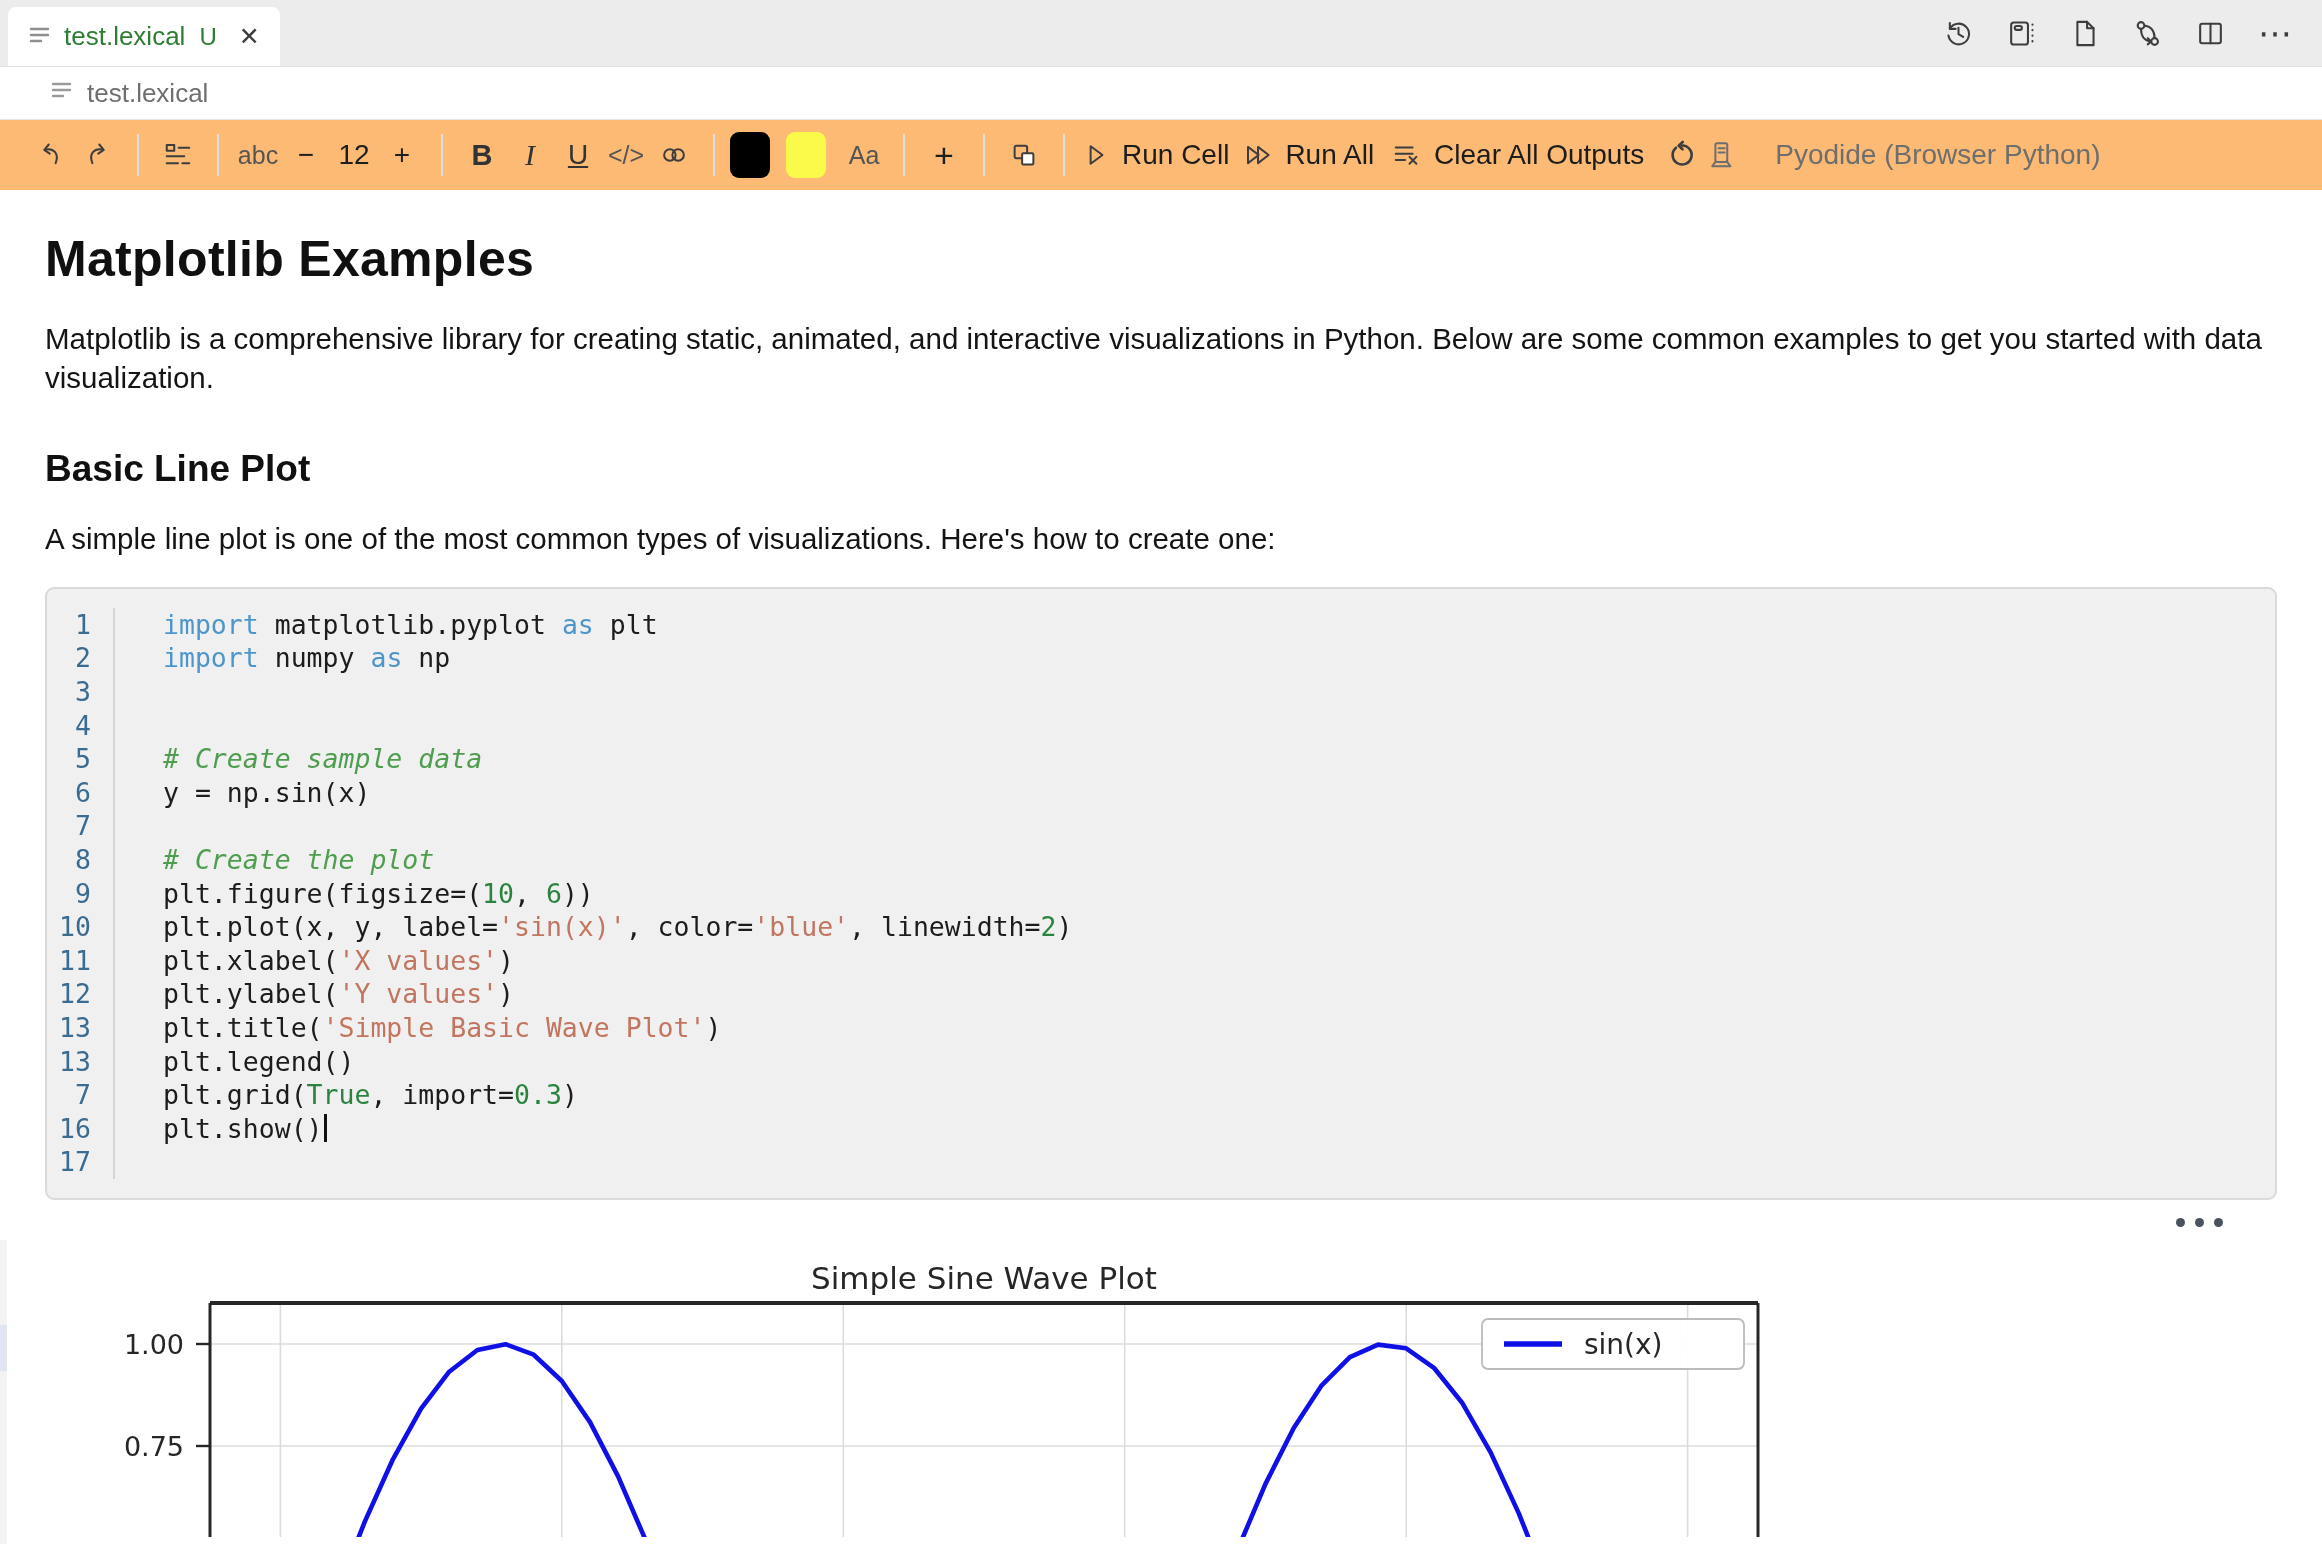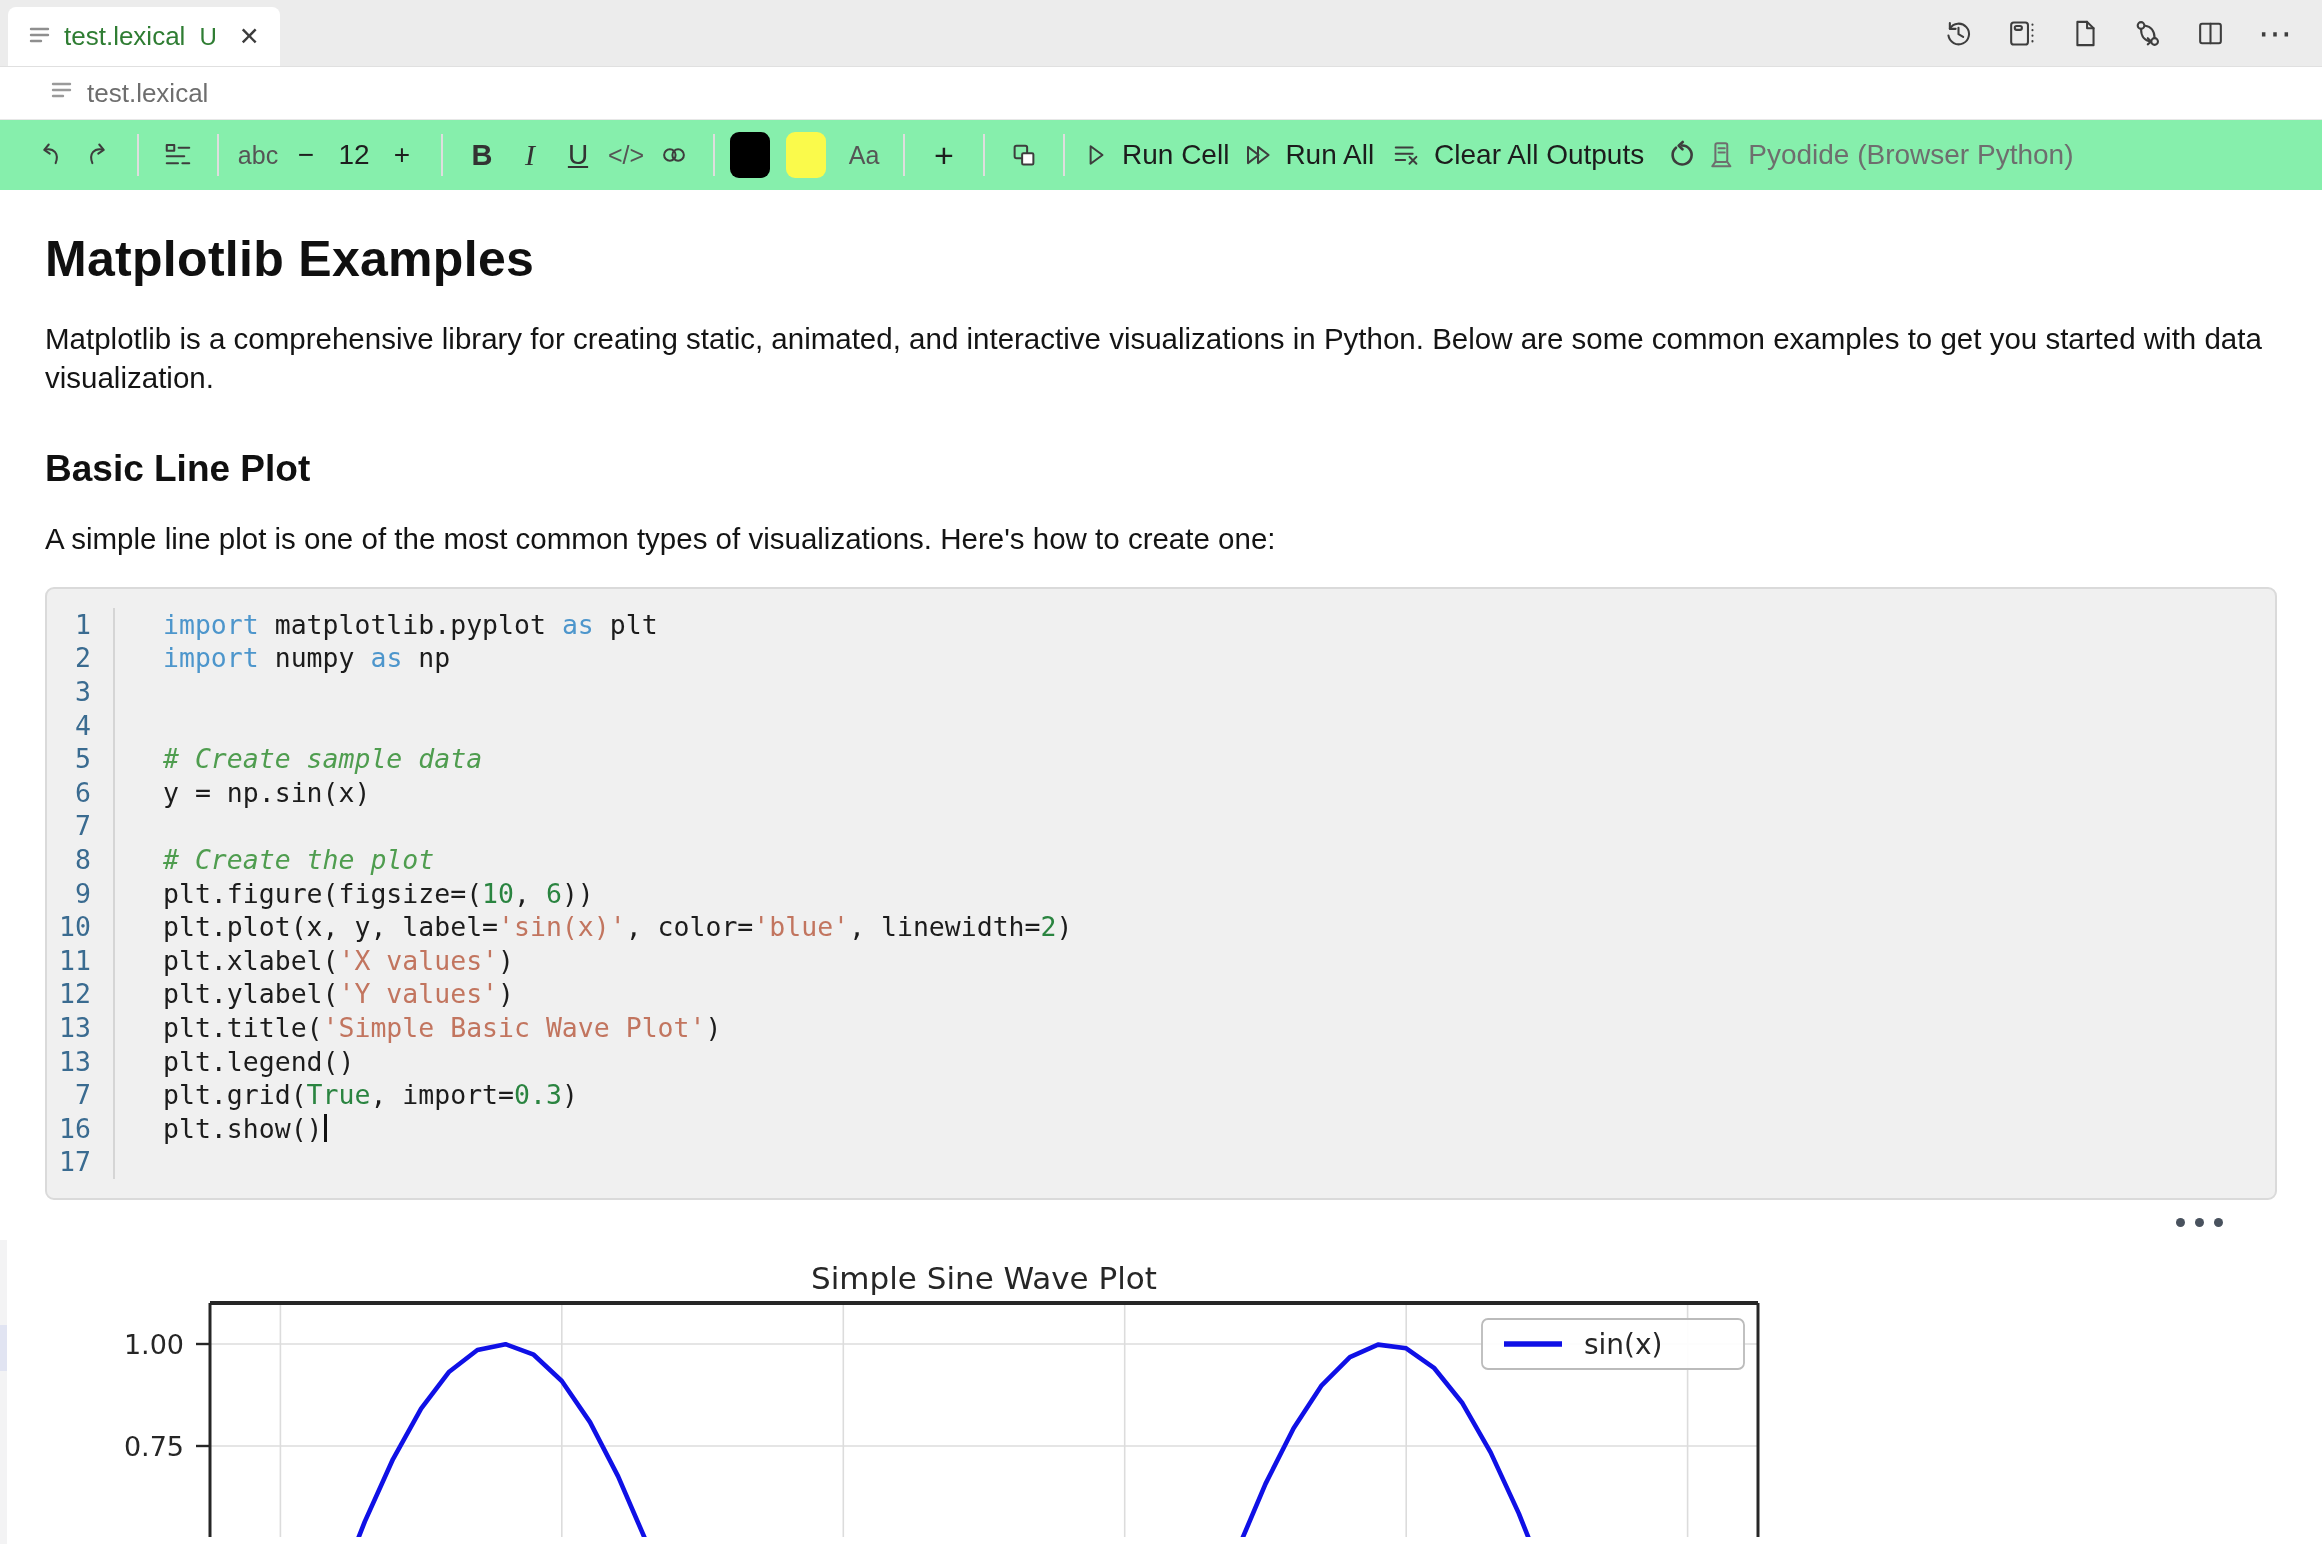--- a/index.html
+++ b/index.html
@@ -29,7 +29,7 @@
   .tab .lines-icon svg { stroke:#8f8f8f; }
 
   
-  .toolbar { height:70px; display:flex; align-items:center; padding:0 26px; background:#86efac; }
+  .toolbar { height:70px; display:flex; align-items:center; padding:0 26px; background:#fdba74; }
   .sep { width:2px; height:42px; background:#dedede; margin:0 15px; flex:none; }
   .tbtn { display:flex; align-items:center; justify-content:center; min-width:48px; height:52px;
           background:none; border:none; cursor:pointer; color:#3d3d3d; font-size:28px; gap:12px;

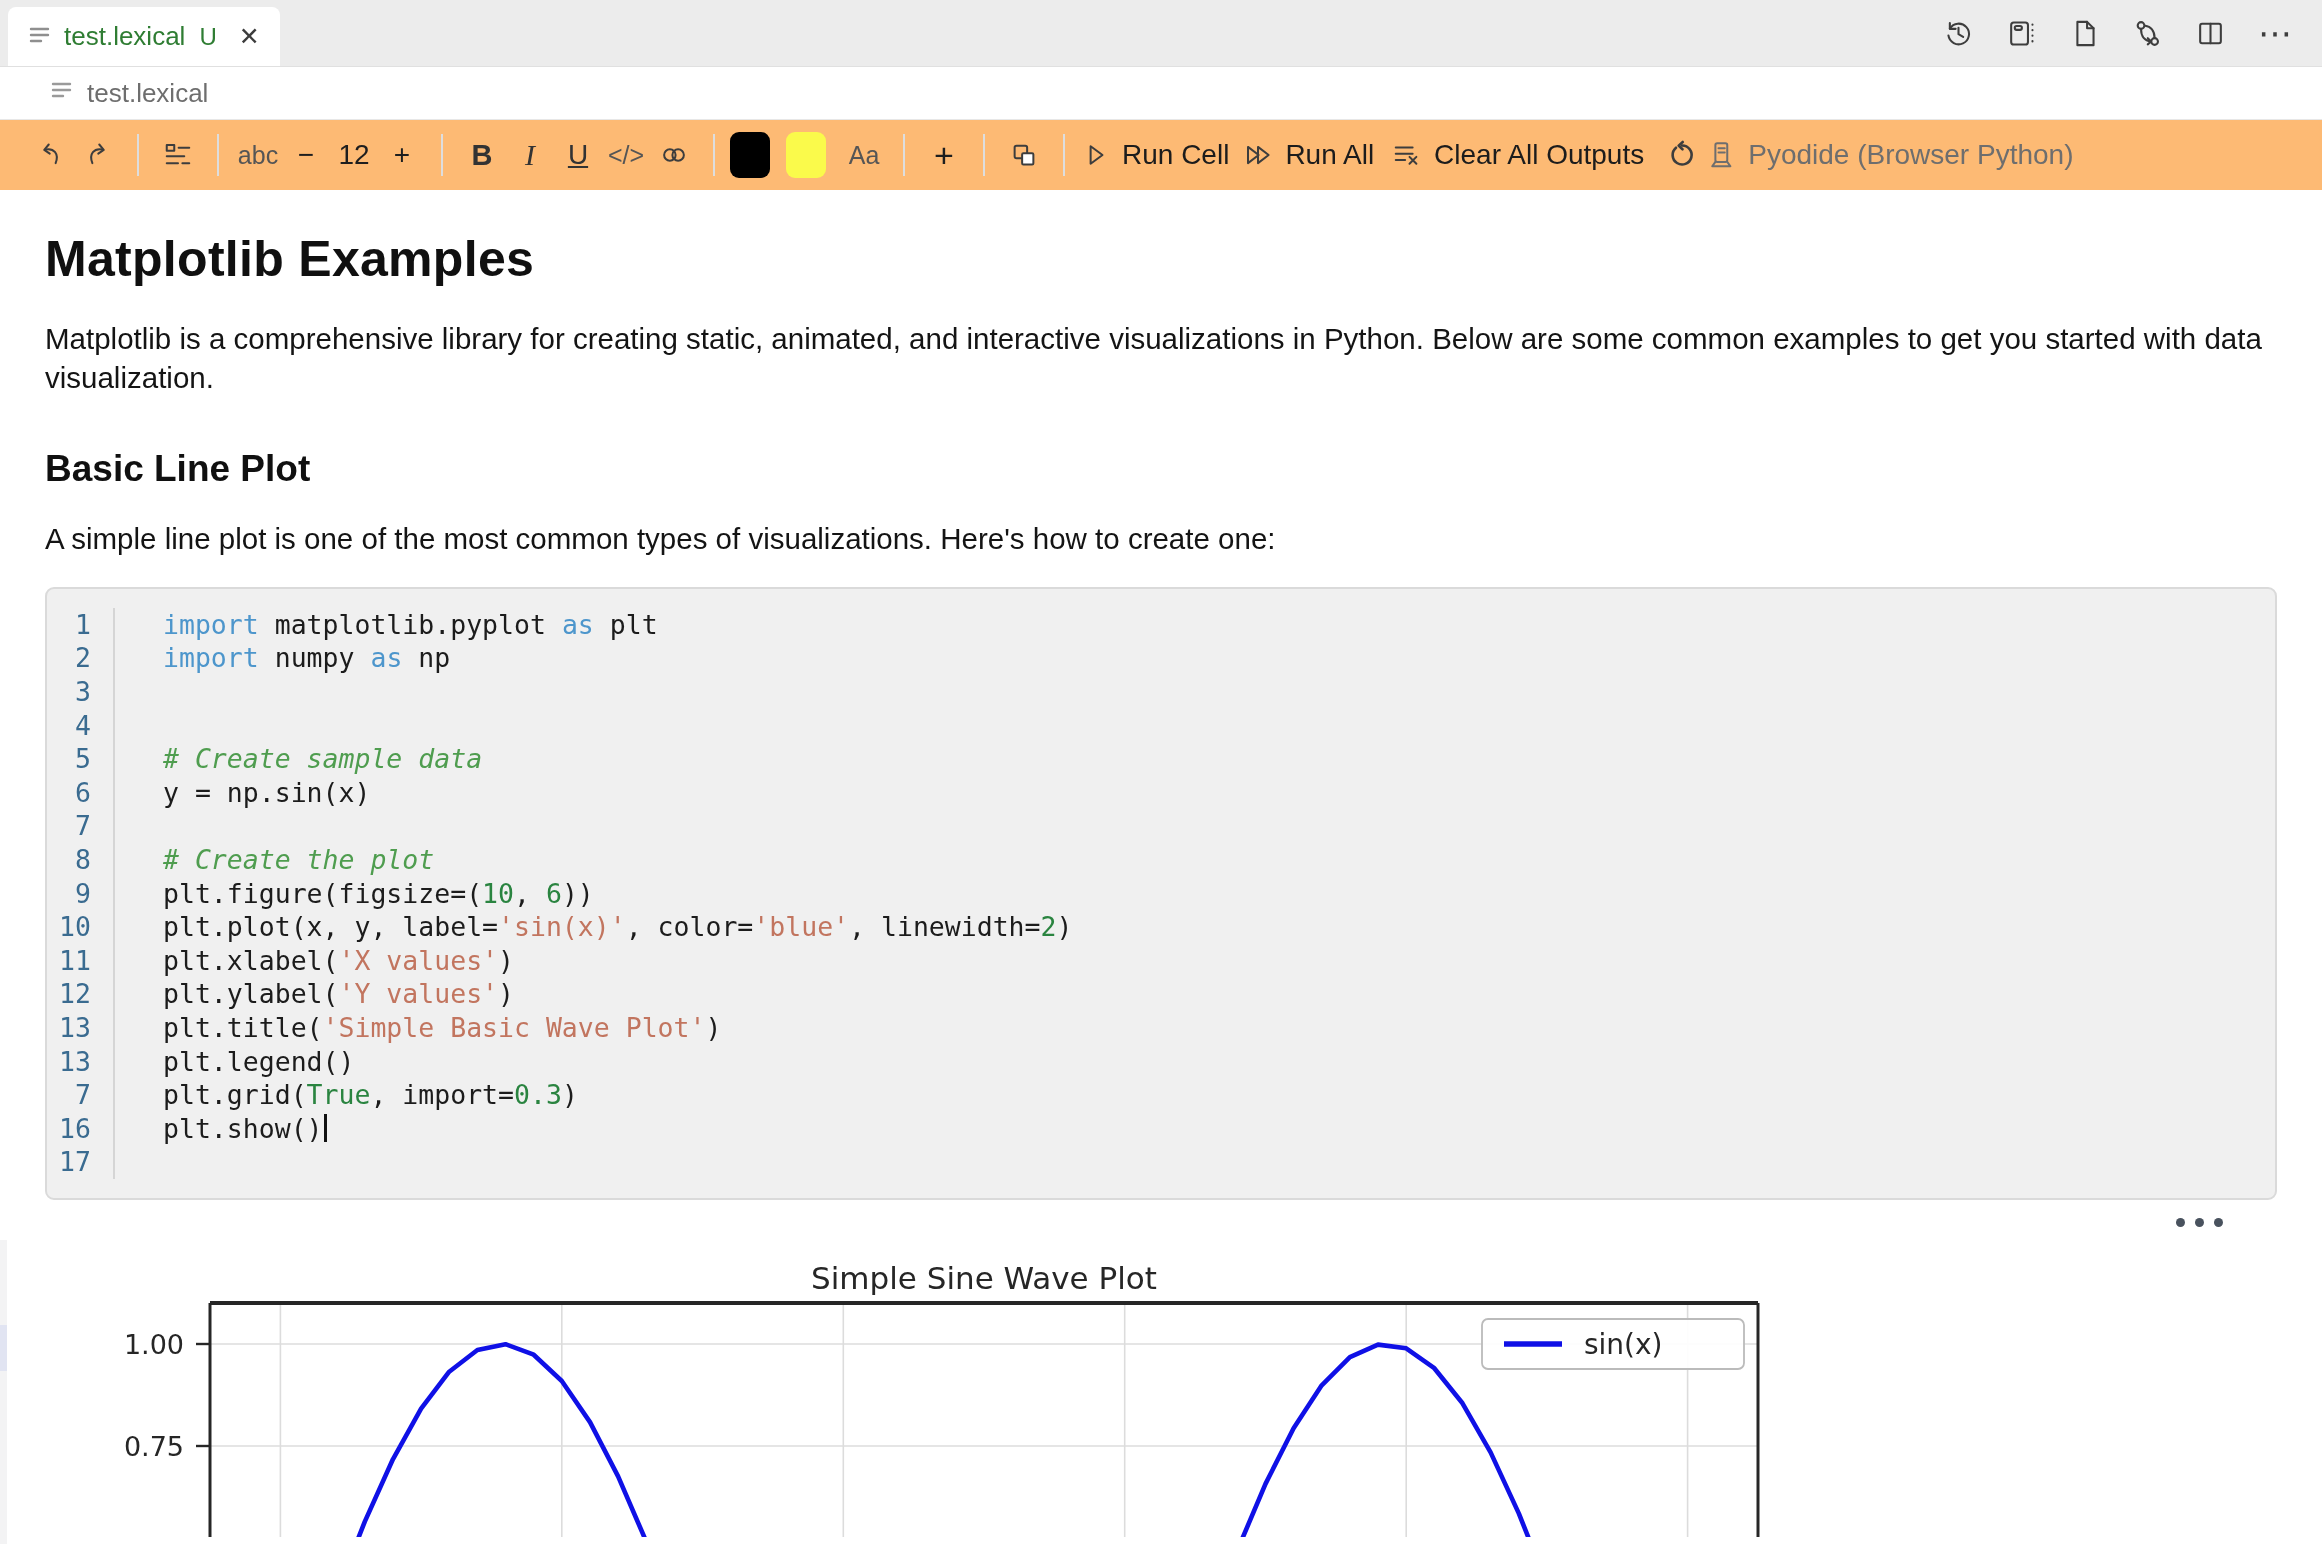--- a/index.html
+++ b/index.html
@@ -43,7 +43,7 @@
   .t-num { font-size:28px; color:#1e1e1e; }
   .swatch { width:40px; height:46px; border-radius:9px; border:none; cursor:pointer; }
   .run-label { font-size:28px; color:#1c1c1c; }
-  .kernel-label { font-size:28px; color:#6e6e6e; }
+  .kernel-label { font-size:28px; color:#6e6e6e;margin-left:27px; }
 
   
   .doc { padding:0 45px; }

